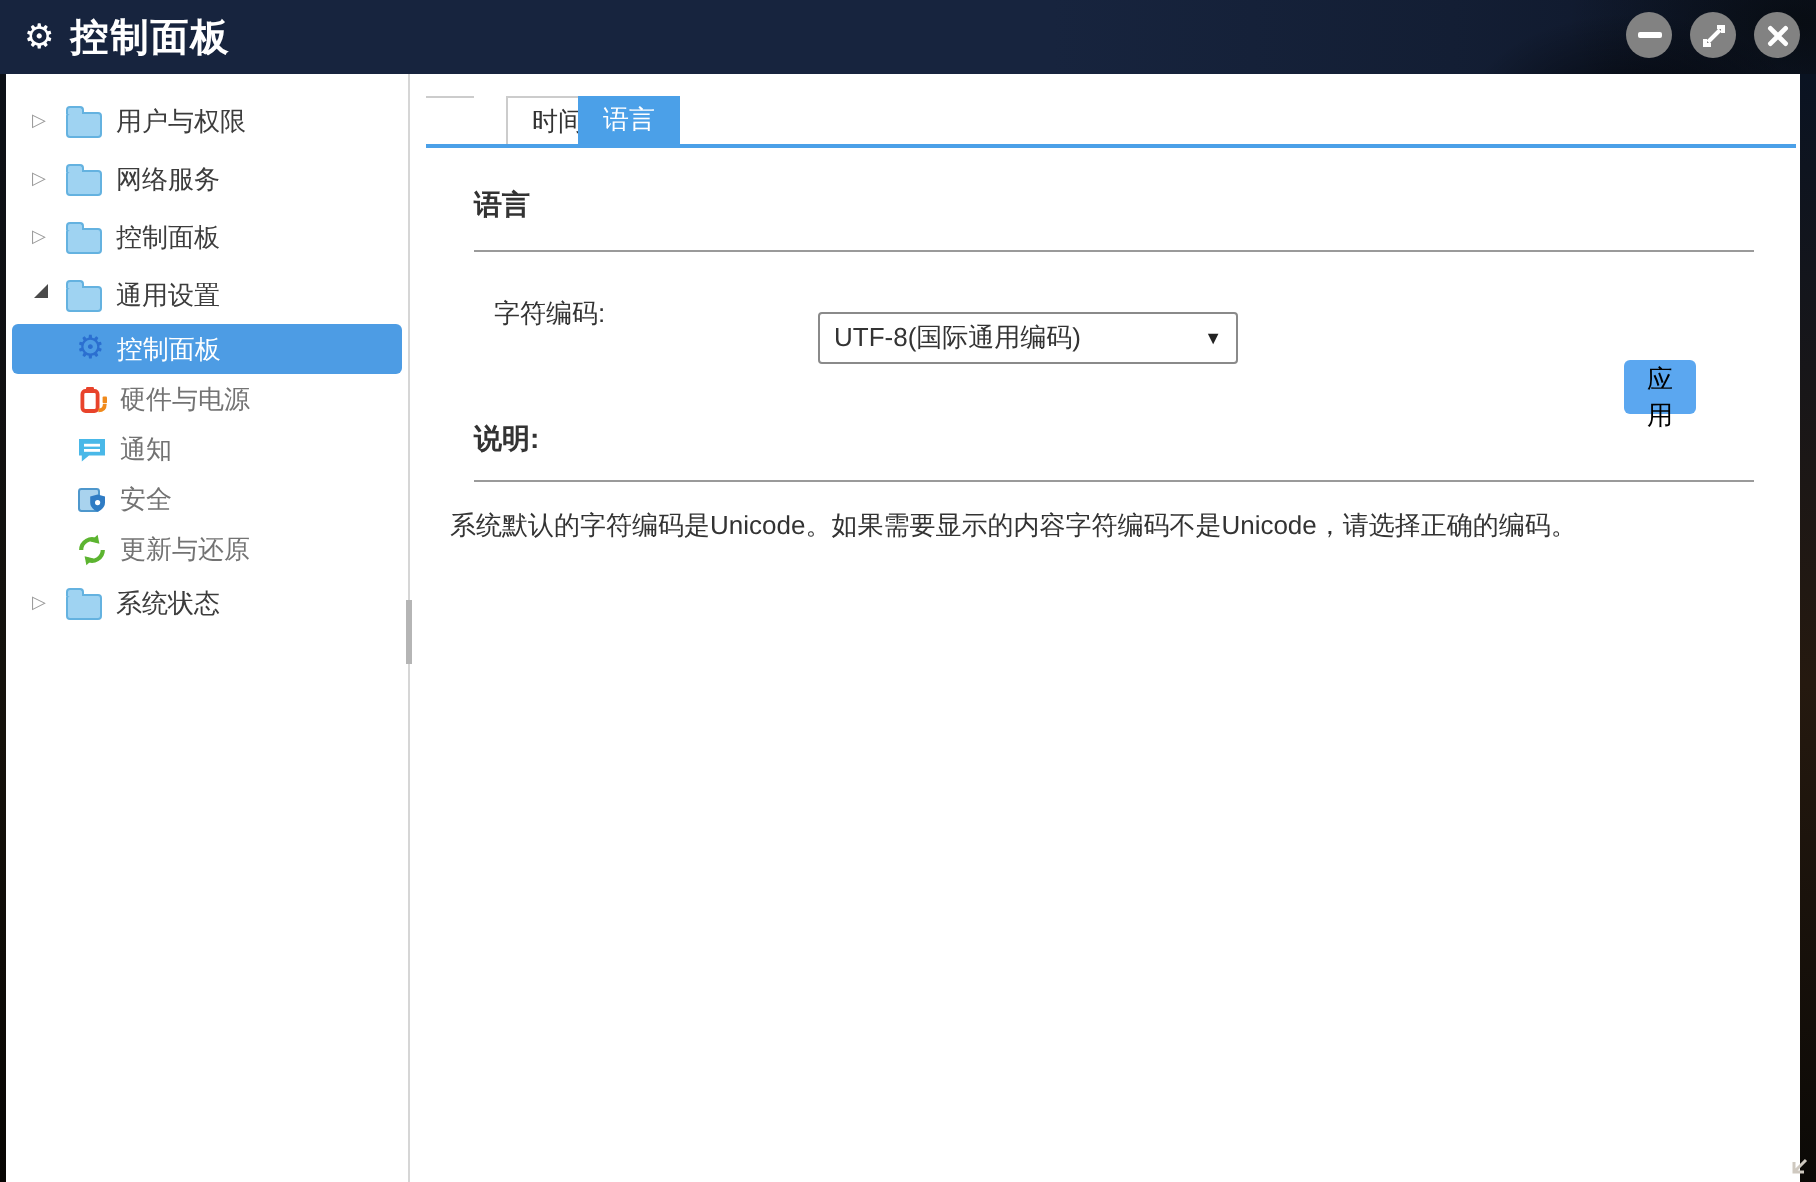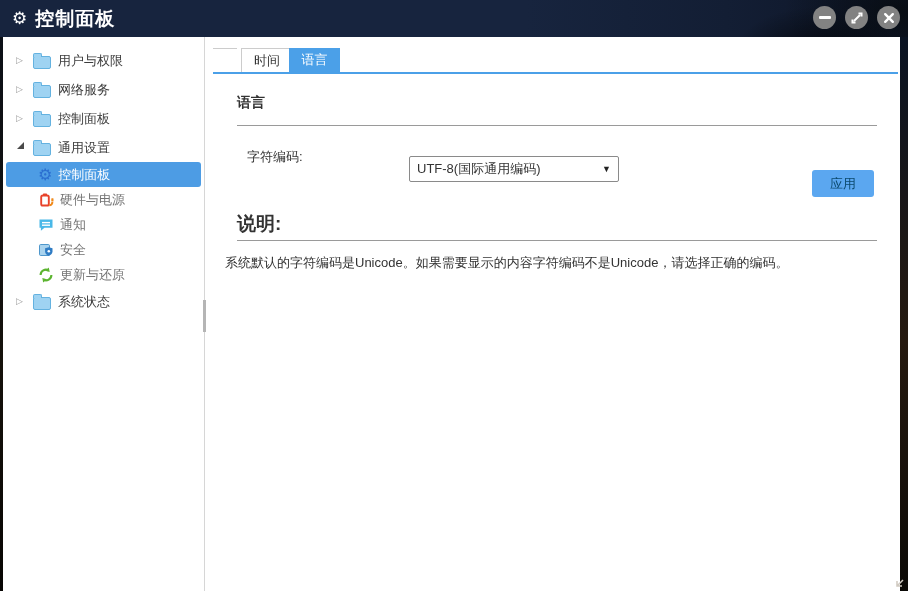--- a/index.html
+++ b/index.html
@@ -43,7 +43,7 @@
   .content{flex:1;position:relative;font-size:13px;color:#333;}
   .tab-gray-seg{position:absolute;left:8px;top:11px;width:24px;height:1px;background:#ccc;}
   .tab{position:absolute;top:11px;height:24px;line-height:24px;text-align:center;font-size:13px;box-sizing:border-box;cursor:pointer;}
-  .tab-time{left:36px;width:52px;background:#fff;border:1px solid #ccc;border-bottom:none;color:#333;}
+  .tab-time{left:48px;width:52px;background:#fff;border:1px solid #ccc;border-bottom:none;color:#333;}
   .tab-language{left:84px;width:51px;background:#4ba0e8;color:#fff;}
   .tab-underline{position:absolute;left:8px;right:2px;top:35px;height:2px;background:#4ba0e8;}
   .section-title{position:absolute;left:32px;top:57px;font-size:14px;font-weight:bold;color:#333;}

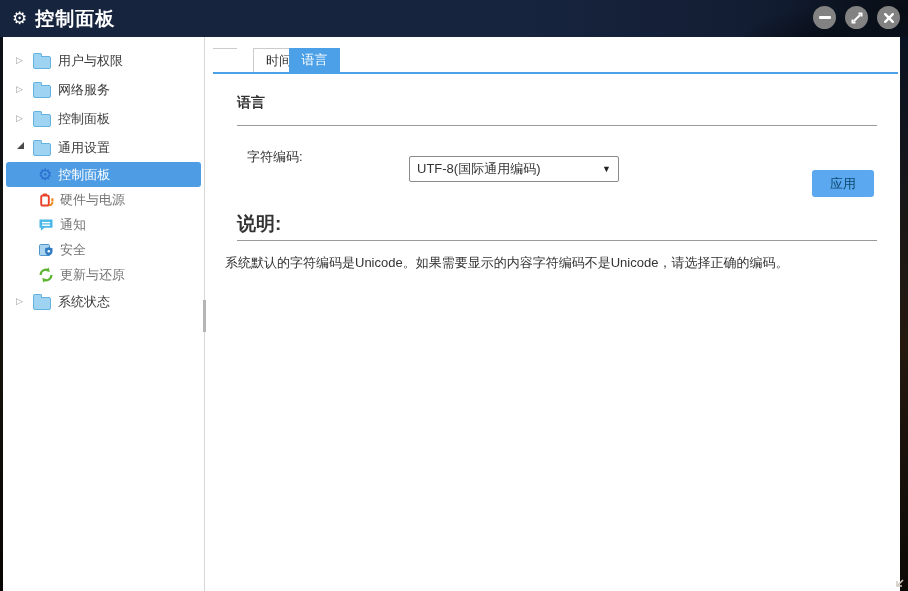--- a/index.html
+++ b/index.html
@@ -53,7 +53,7 @@
   .field-label{position:absolute;left:42px;top:111px;}
   .select{position:absolute;left:204px;top:119px;width:210px;height:26px;box-sizing:border-box;border:1px solid #8a8a8a;border-radius:2px;background:#fff;display:flex;align-items:center;justify-content:space-between;padding:0 7px;cursor:pointer;}
   .select-arrow{font-size:9px;color:#222;margin-left:6px;}
-  .apply{position:absolute;left:607px;top:133px;width:62px;height:27px;background:#5ba7f0;border:none;border-radius:3px;color:#0c4a6e;font-size:13px;cursor:pointer;font-family:inherit;}
+  .apply{position:absolute;left:607px;top:143px;width:36px;height:27px;background:#5ba7f0;border:none;border-radius:3px;color:#000000;font-size:13px;cursor:pointer;font-family:inherit;}
   .note-title{position:absolute;left:32px;top:174px;font-size:19px;font-weight:bold;color:#333;}
   .note-text{position:absolute;left:20px;top:216px;right:20px;line-height:1.5;color:#333;}
 

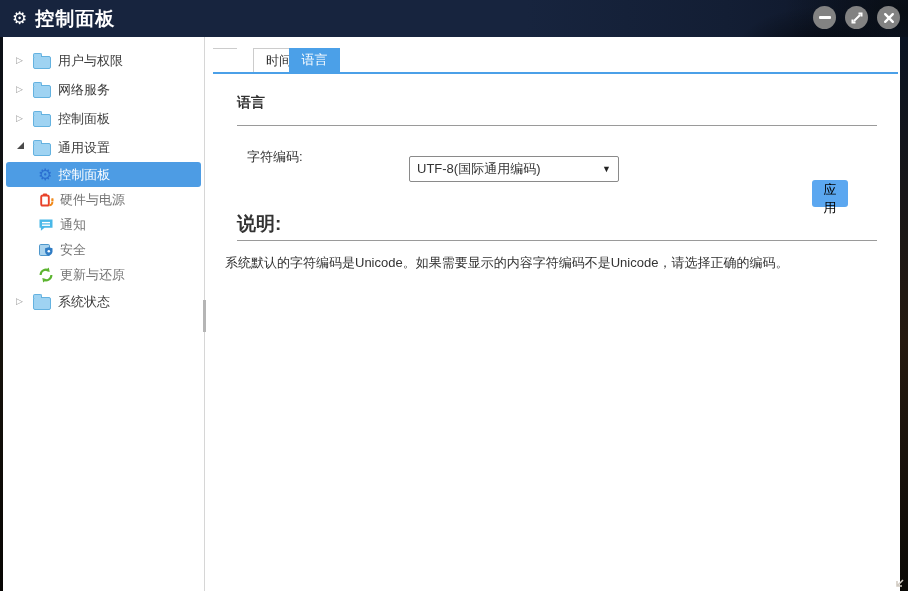--- a/index.html
+++ b/index.html
@@ -54,7 +54,7 @@
   .select{position:absolute;left:204px;top:119px;width:210px;height:26px;box-sizing:border-box;border:1px solid #8a8a8a;border-radius:2px;background:#fff;display:flex;align-items:center;justify-content:space-between;padding:0 7px;cursor:pointer;}
   .select-arrow{font-size:9px;color:#222;margin-left:6px;}
   .apply{position:absolute;left:607px;top:143px;width:36px;height:27px;background:#5ba7f0;border:none;border-radius:3px;color:#000000;font-size:13px;cursor:pointer;font-family:inherit;}
-  .note-title{position:absolute;left:32px;top:174px;font-size:19px;font-weight:bold;color:#333;}
+  .note-title{position:absolute;left:32px;top:174px;font-size:14px;font-weight:bold;color:#333;}
   .note-text{position:absolute;left:20px;top:216px;right:20px;line-height:1.5;color:#333;}
 
   .resize-handle{position:absolute;right:1px;bottom:1px;}

